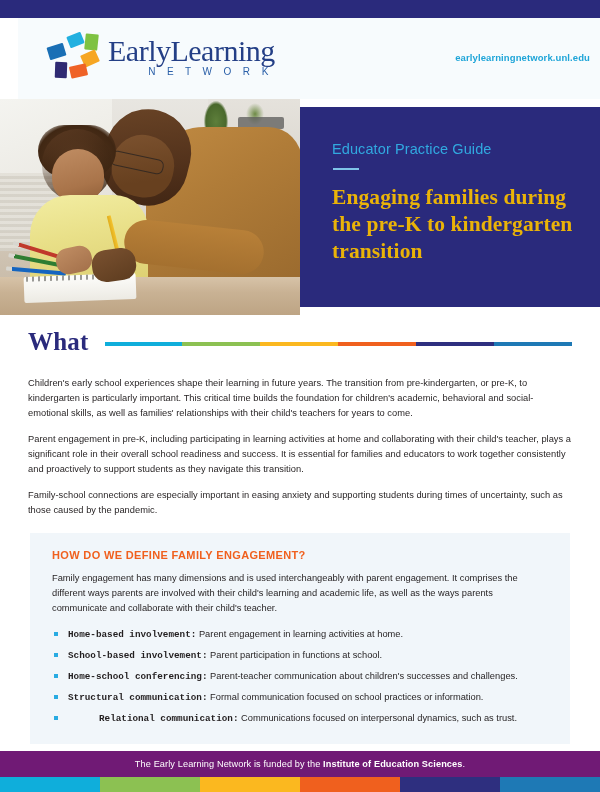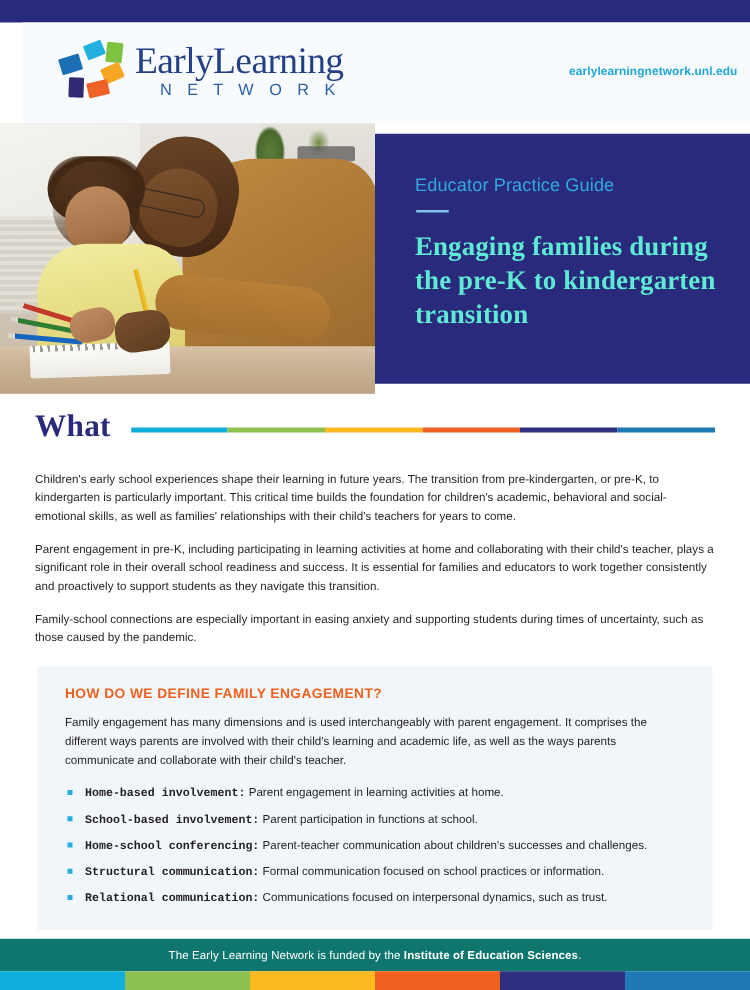--- a/index.html
+++ b/index.html
@@ -82,7 +82,7 @@
   .logo-sub {
     display: block;
     font-family: "Liberation Sans", sans-serif;
-    font-size: 13px;
+    font-size: 10px;
     letter-spacing: 4.4px;
     color: #2a5fa8;
     text-align: right;

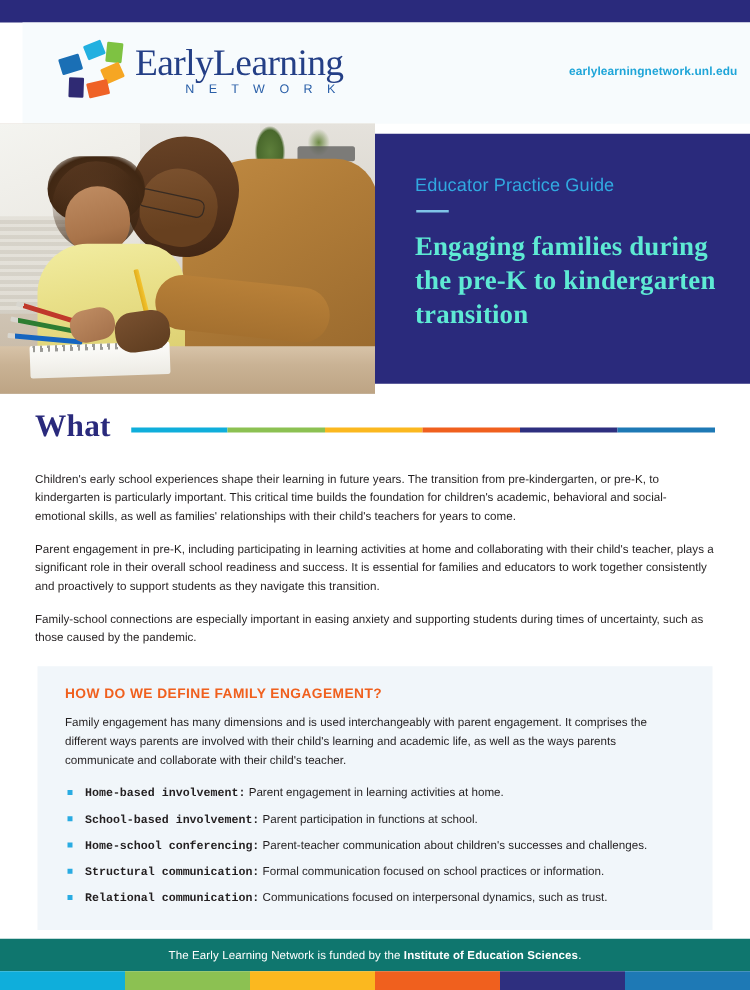--- a/index.html
+++ b/index.html
@@ -137,7 +137,7 @@
   .hero-title {
     font-family: "Liberation Serif", serif;
     font-weight: bold;
-    color: #5eead4;
+    color: #eab308;
     font-size: 21.5px;
     line-height: 1.26;
     letter-spacing: 0.1px;

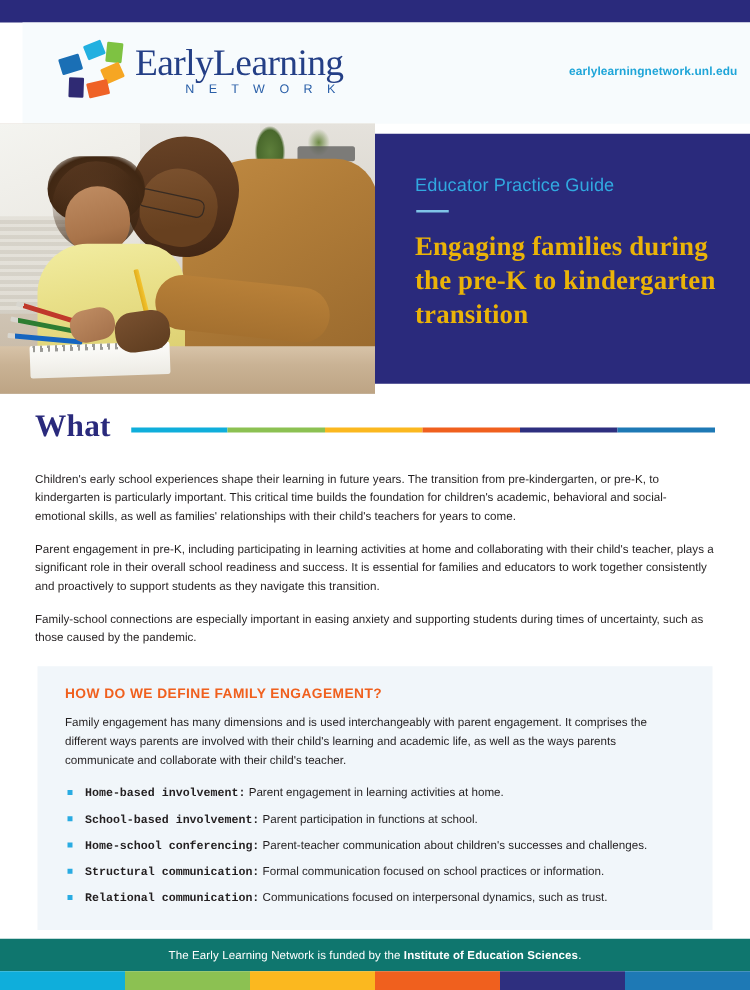--- a/index.html
+++ b/index.html
@@ -313,7 +313,7 @@
     line-height: 1.5;
     color: #231f20;
   }
-  .callout-list li:last-child { margin-bottom: 0; }
+  .callout-list li:last-child { margin-bottom: 0; text-align: center; }
   .callout-list li .bullet {
     position: absolute;
     left: 2px;

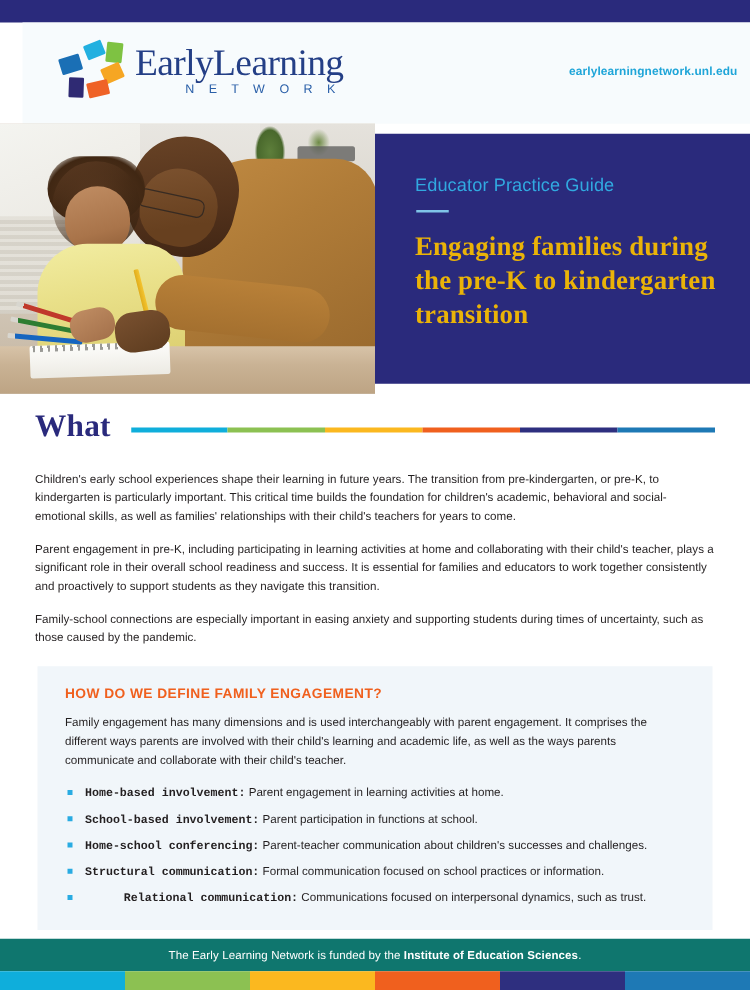--- a/index.html
+++ b/index.html
@@ -331,7 +331,7 @@
     top: 751px;
     width: 600px;
     height: 26px;
-    background: #0f766e;
+    background: #701a75;
     display: flex;
     align-items: center;
     justify-content: center;

